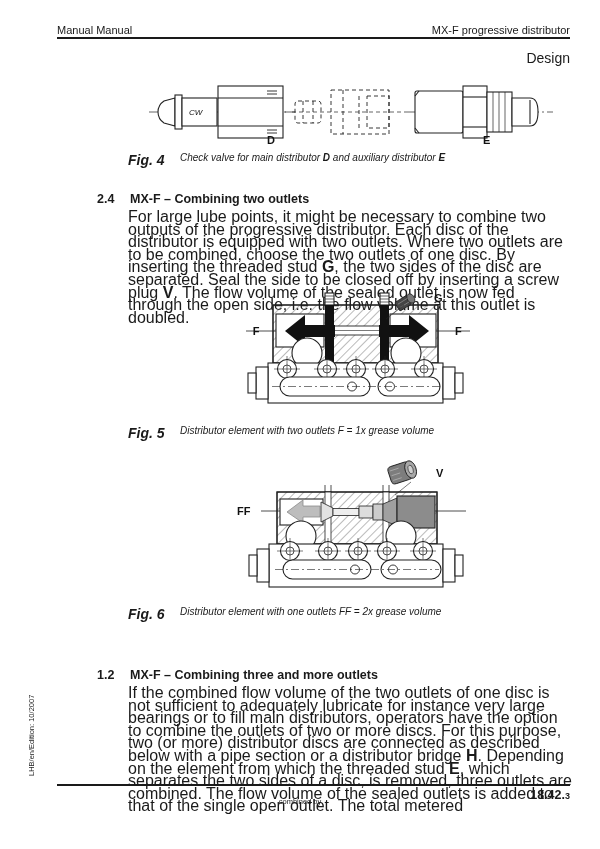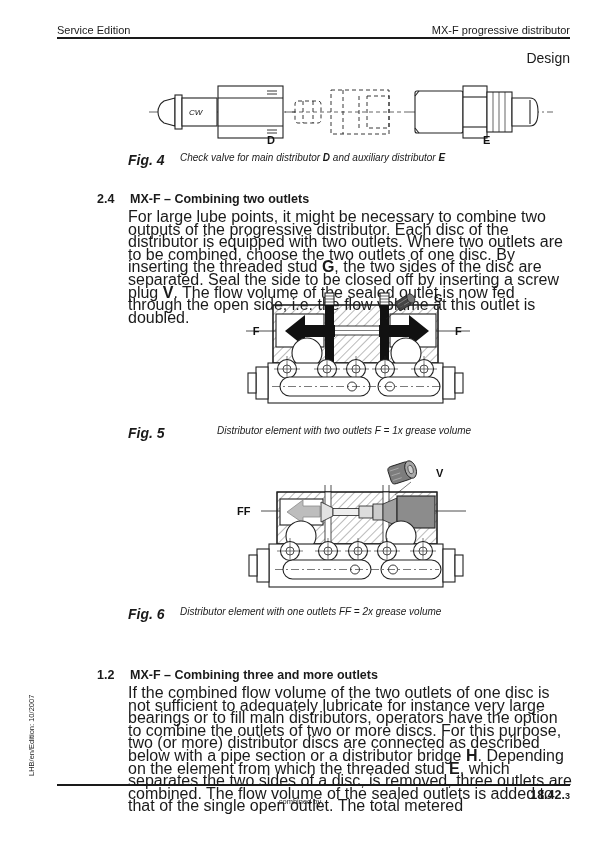--- a/index.html
+++ b/index.html
@@ -37,7 +37,7 @@
 
 <div class="page">
 
-  <div class="abs hdr-left">Service Edition</div>
+  <div class="abs hdr-left">Manual Manual</div>
   <div class="abs hdr-right">MX-F progressive distributor</div>
   <div class="abs hdr-rule"></div>
   <div class="abs hdr-sub">Design</div>

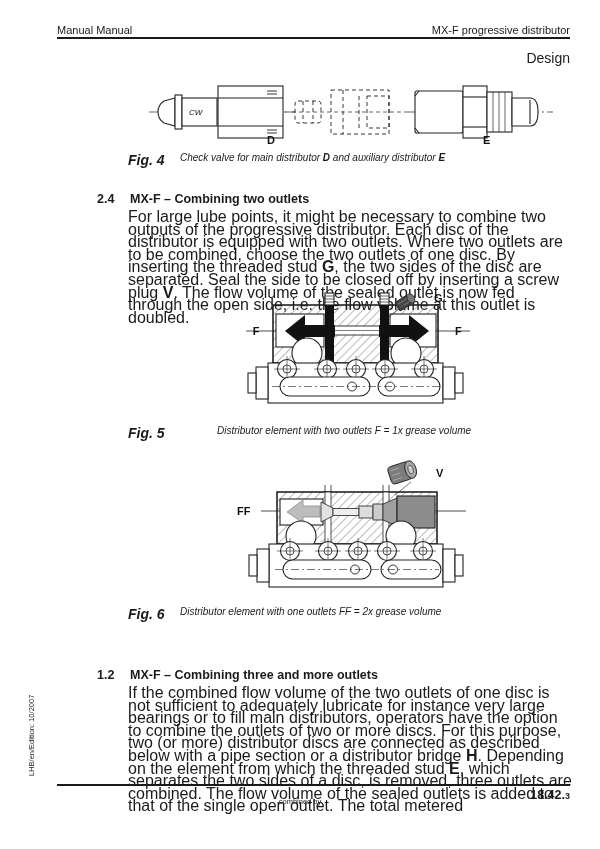--- a/index.html
+++ b/index.html
@@ -175,7 +175,7 @@
   </svg>
 
   <div class="abs cap-label" style="top:425px;">Fig. 5</div>
-  <div class="abs cap-text" style="top:425px;margin-left:37px;">Distributor element with two outlets F = 1x grease volume</div>
+  <div class="abs cap-text" style="top:425px;">Distributor element with two outlets F = 1x grease volume</div>
 
   <svg class="abs" style="left:233px;top:452px;" width="235" height="150" viewBox="0 0 235 150">
     <defs>

